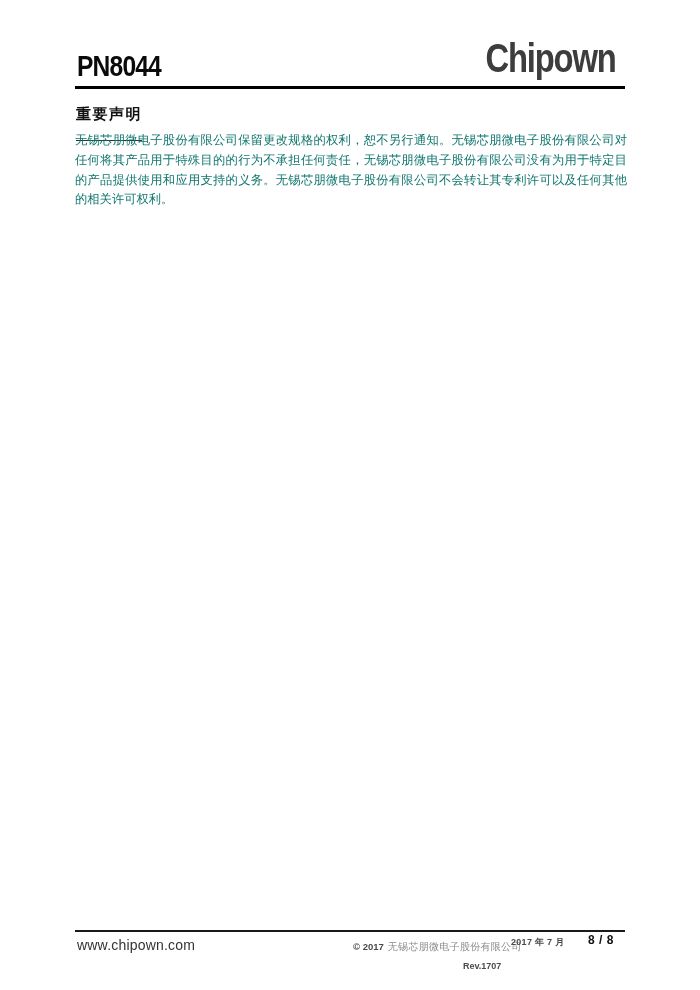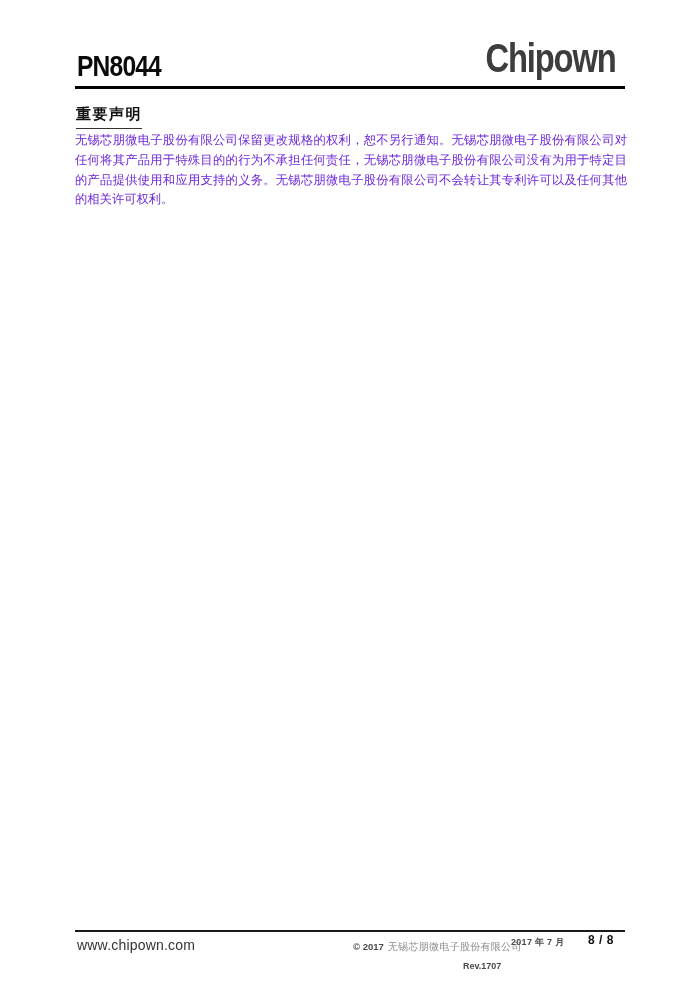--- a/index.html
+++ b/index.html
@@ -28,7 +28,7 @@
   .section-title {
     position:absolute; left:76px; top:105px;
     font-size:15px; font-weight:700; color:#111111; letter-spacing:1.5px;
-    border-bottom:1.5px solid #333; padding-bottom:4px;
+    border-bottom:1.5px solid #333; padding-bottom:16px;
   }
   .statement {
     position:absolute; left:75px; top:131px; width:552px;

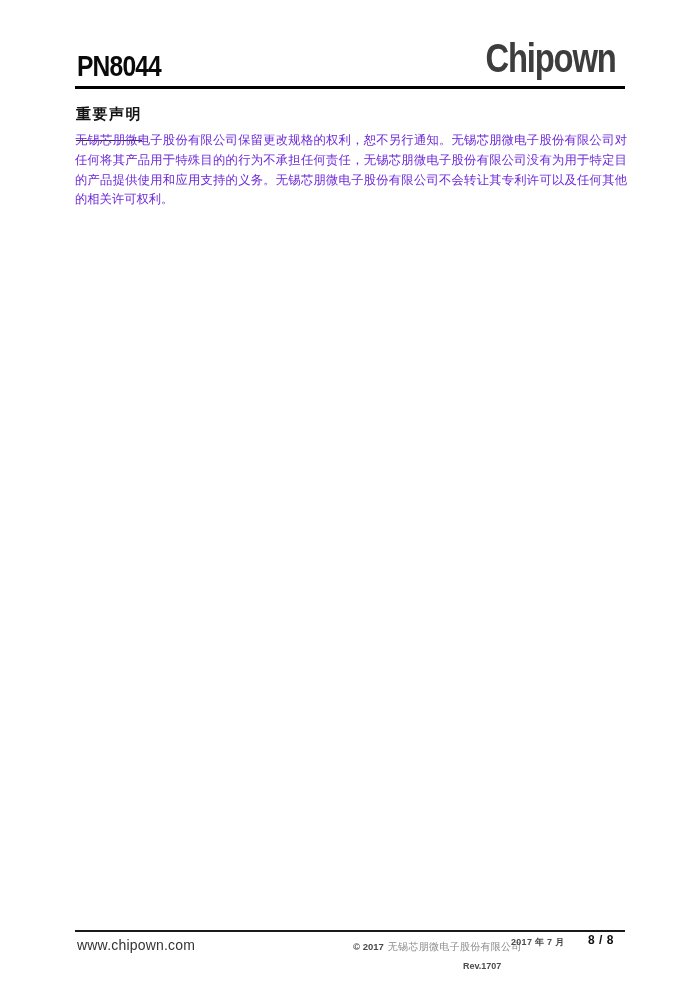--- a/index.html
+++ b/index.html
@@ -32,7 +32,7 @@
   }
   .statement {
     position:absolute; left:75px; top:131px; width:552px;
-    font-size:12.3px; line-height:19.8px; text-align:justify; color:#6d28d9;
+    font-size:12.3px; line-height:19.8px; text-align:justify; color:#0f766e;
   }
   
   .footer-rule {

